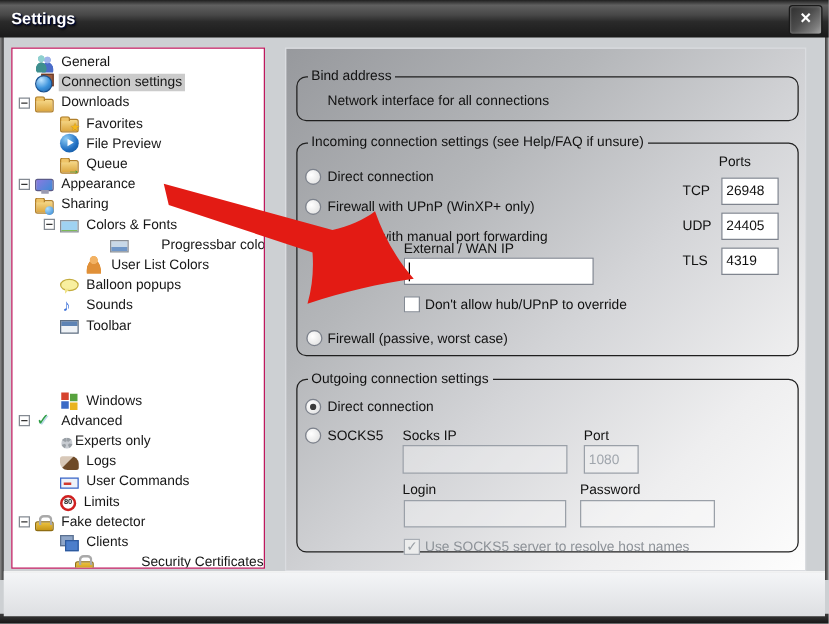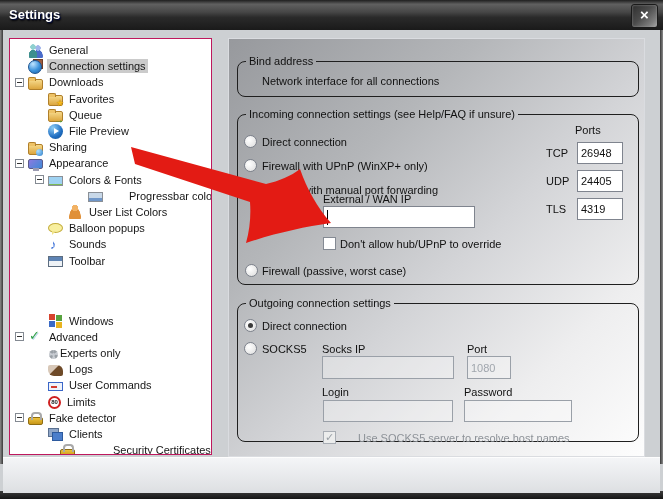--- a/index.html
+++ b/index.html
@@ -162,13 +162,13 @@
       </div>
       <div class="trow" style="padding-left: 25px;">
         <span class="exp-slot"></span>
+        <span class="ti i-file-preview"></span>
+        <span class="tlabel">File Preview</span>
+      </div>
+      <div class="trow" style="padding-left: 25px;">
+        <span class="exp-slot"></span>
         <span class="ti i-queue"></span>
         <span class="tlabel">Queue</span>
-      </div>
-      <div class="trow" style="padding-left: 25px;">
-        <span class="exp-slot"></span>
-        <span class="ti i-file-preview"></span>
-        <span class="tlabel">File Preview</span>
       </div>
       <div class="trow" style="padding-left: 5px;">
         <span class="exp-slot"></span>

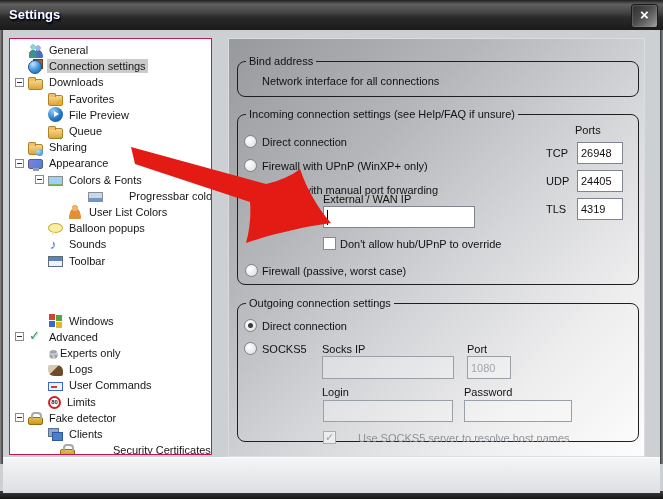--- a/index.html
+++ b/index.html
@@ -171,14 +171,14 @@
         <span class="tlabel">Queue</span>
       </div>
       <div class="trow" style="padding-left: 5px;">
+        <span class="exp"></span>
+        <span class="ti i-appearance"></span>
+        <span class="tlabel">Appearance</span>
+      </div>
+      <div class="trow" style="padding-left: 5px;">
         <span class="exp-slot"></span>
         <span class="ti i-sharing"></span>
         <span class="tlabel">Sharing</span>
-      </div>
-      <div class="trow" style="padding-left: 5px;">
-        <span class="exp"></span>
-        <span class="ti i-appearance"></span>
-        <span class="tlabel">Appearance</span>
       </div>
       <div class="trow" style="padding-left: 25px;">
         <span class="exp"></span>

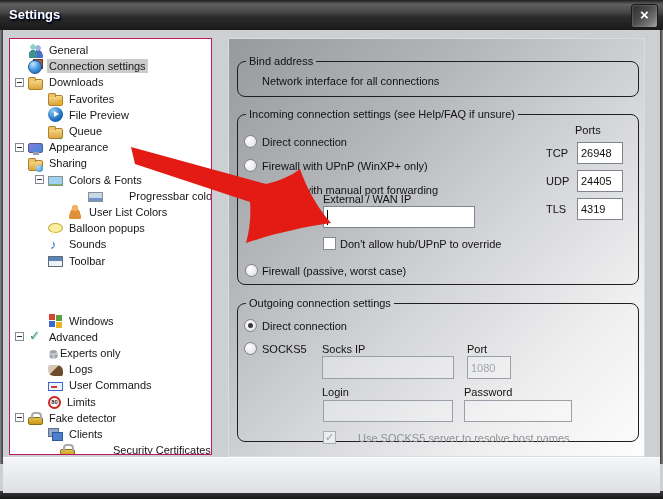--- a/index.html
+++ b/index.html
@@ -101,7 +101,7 @@
   fieldset.gb legend{margin-left:8px;padding:0 3px;font-size:11px;color:#111;}
   .abs{position:absolute;}
   .lbl{color:#111;white-space:nowrap;}
-  .glbl{color:#8d9298;white-space:nowrap;margin-left:18px;}
+  .glbl{color:#8d9298;white-space:nowrap;}
   input.tf{position:absolute;box-sizing:border-box;border:1px solid #7f848e;background:#fff;
     font-family:inherit;font-size:11px;padding:0 3px;margin:0;color:#111;}
   input.tf.dis{background:rgba(255,255,255,0.3);border-color:#9aa0a8;color:#a0a6ad;}

